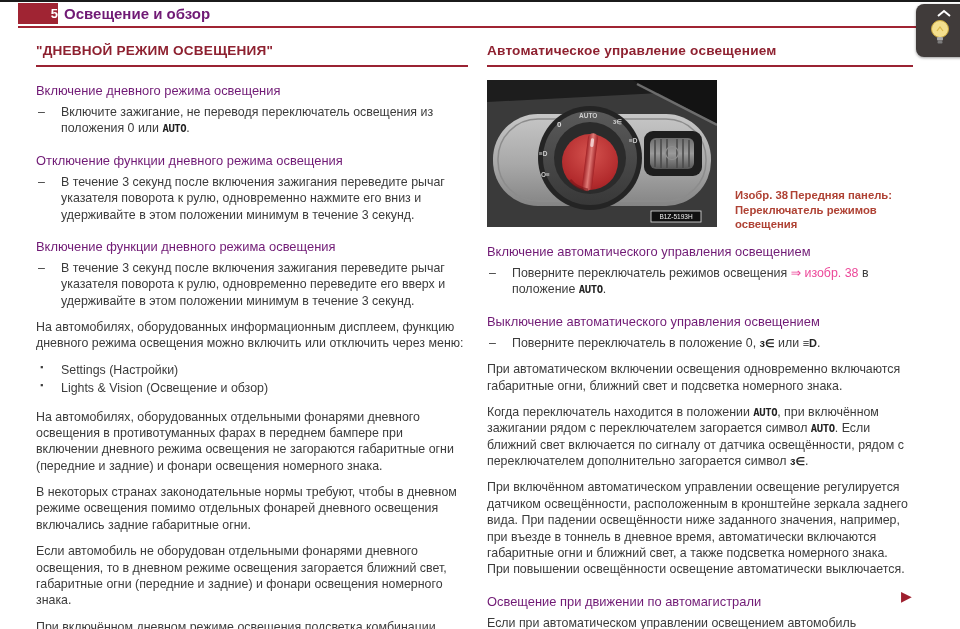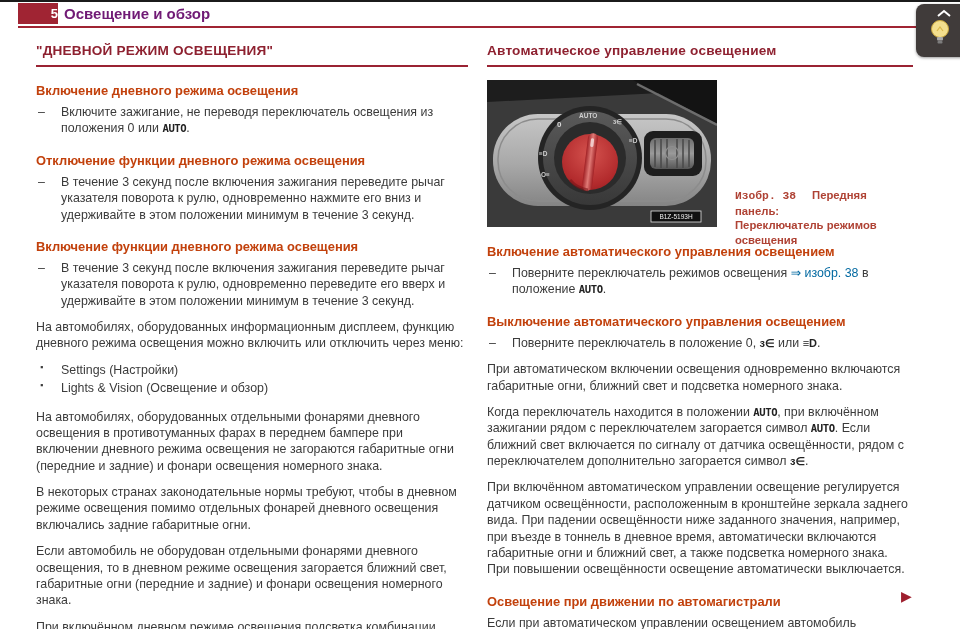--- a/index.html
+++ b/index.html
@@ -17,7 +17,7 @@
 
   .h-red { font-size:13.6px; font-weight:bold; color:#8E2130; padding-bottom:5px;
     border-bottom:2px solid #9A2333; letter-spacing:.2px; }
-  .subhead { font-size:12.9px; font-weight:bold; color:#c2410c; margin:15px 0 5px; }
+  .subhead { font-size:12.9px; font-weight:normal; color:#701a75; margin:15px 0 5px; }
   p.para { margin:10px 0; }
   .li { position:relative; padding-left:25px; margin:4px 0 10px; }
   .li .marker { position:absolute; left:2px; top:0; color:#3b3b3b; }

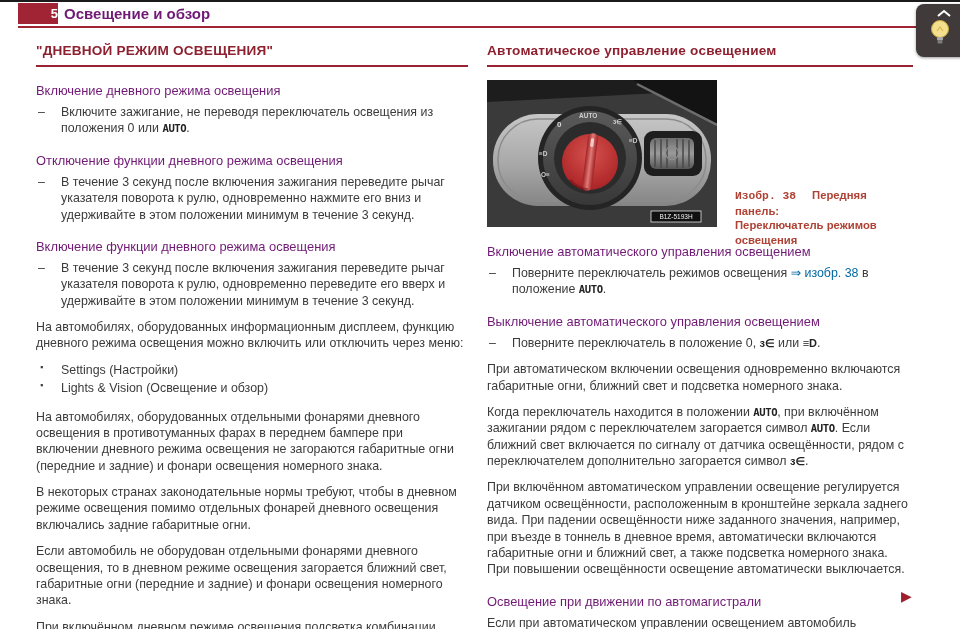--- a/index.html
+++ b/index.html
@@ -31,7 +31,7 @@
   .fig svg { display:block; }
   .fig-caption { position:absolute; left:248px; top:146px; width:178px; color:#AF4234;
     font-size:11.3px; font-weight:bold; line-height:14.5px; }
-  .fig-caption .ref { margin-right:16px;font-family:Liberation Mono, monospace; }
+  .fig-caption .ref { margin-right:2px; }
   .mk  { fill:#d8d8d8; font-size:8px; font-weight:bold; font-family:"Liberation Sans",sans-serif; }
   .mk-s{ fill:#cfcfcf; font-size:6.5px; font-weight:bold; font-family:"Liberation Sans",sans-serif; }
   .code{ fill:#f0f0f0; font-size:6.5px; font-family:"Liberation Sans",sans-serif; }

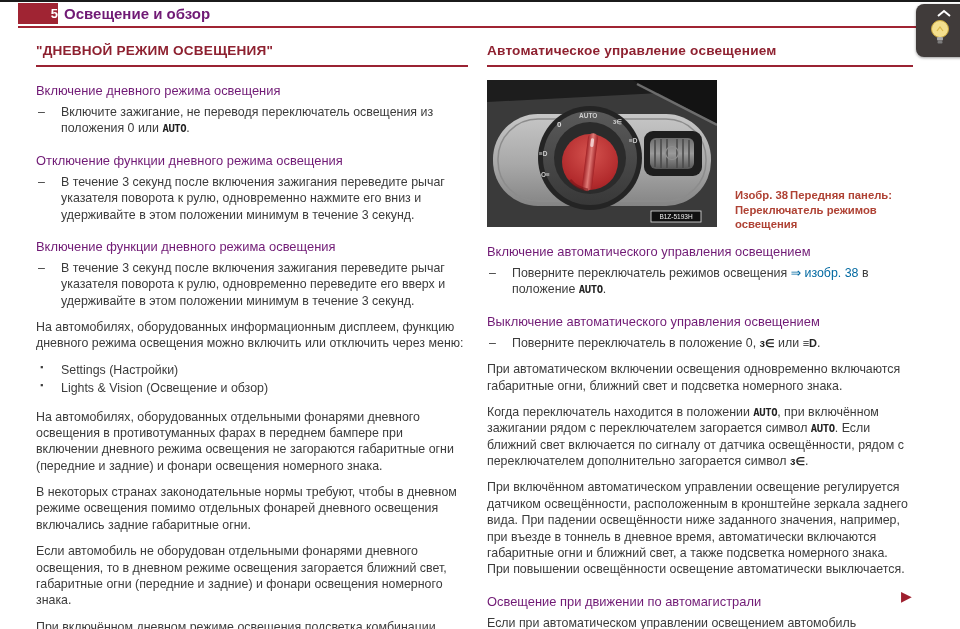--- a/index.html
+++ b/index.html
@@ -25,7 +25,7 @@
   .bullet-li .marker { position:absolute; left:4px; top:0px; font-size:9px; }
   .auto-badge { font-family:"DejaVu Sans Mono", monospace; font-weight:bold; font-size:10.6px; letter-spacing:-.4px; color:#222; }
   .sym { font-weight:bold; font-size:11px; color:#222; }
-  .xref { color:#0369a1; }
+  .xref { color:#ec4899; }
 
   .fig { width:230px; height:147px; margin-top:13px; position:relative; background:#3a3a3a; }
   .fig svg { display:block; }

